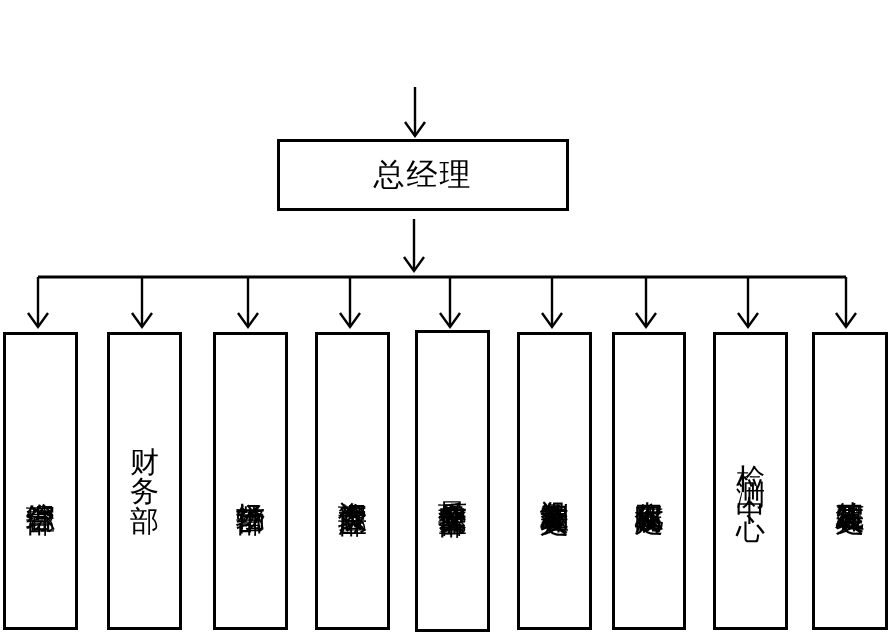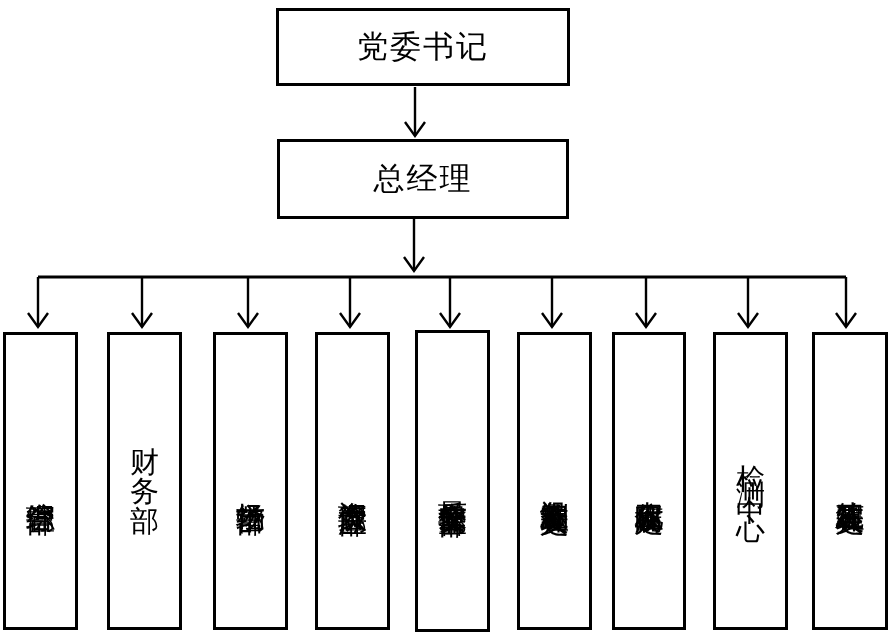--- a/index.html
+++ b/index.html
@@ -129,9 +129,6 @@
     </g>
   </svg>
 
-  <div class="box root-box">
-    <span class="hlabel">党委书记</span>
-  </div>
 
   <div class="box manager-box">
     <span class="hlabel">总经理</span>

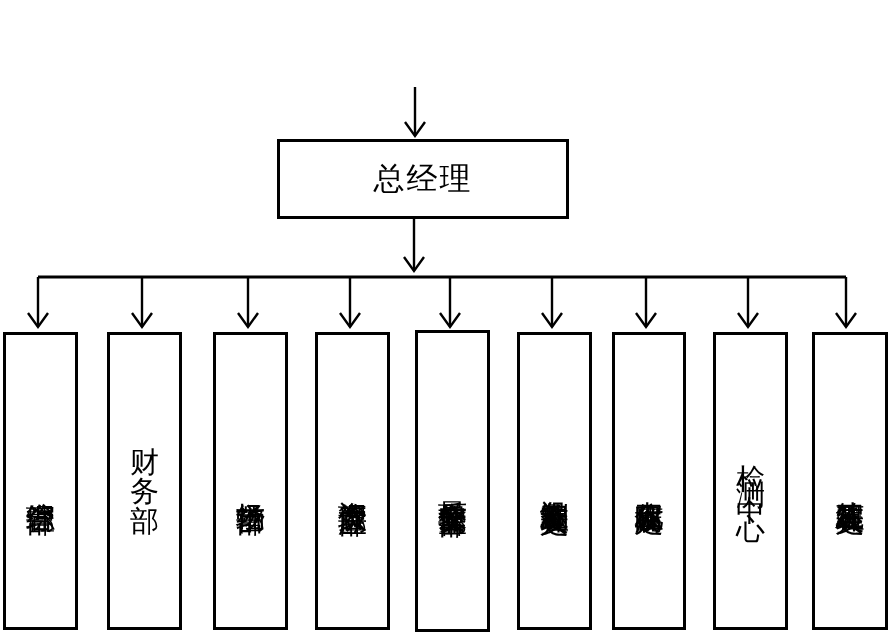--- a/index.html
+++ b/index.html
@@ -42,7 +42,7 @@
     left: 277px;
     top: 139px;
     width: 292px;
-    height: 80px;
+    height: 72px;
   }
   .hlabel {
     font-size: 31px;

